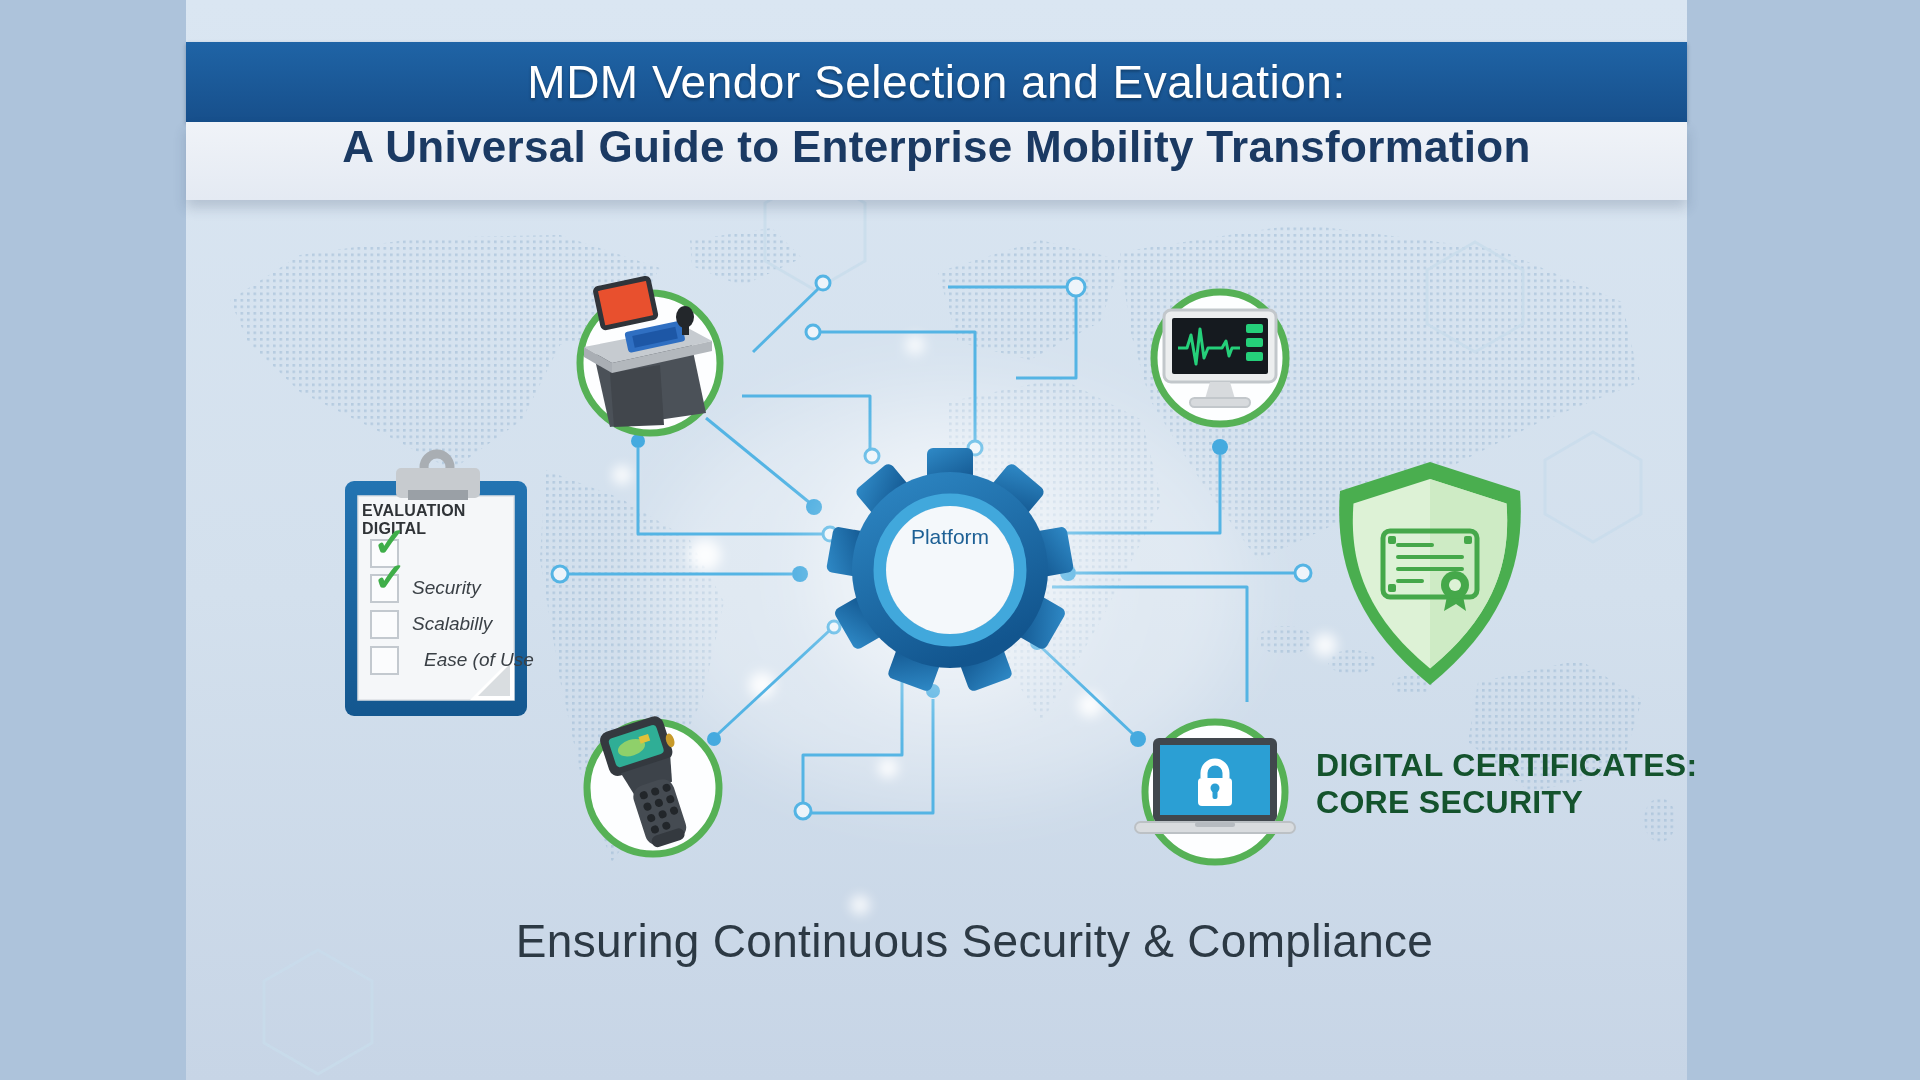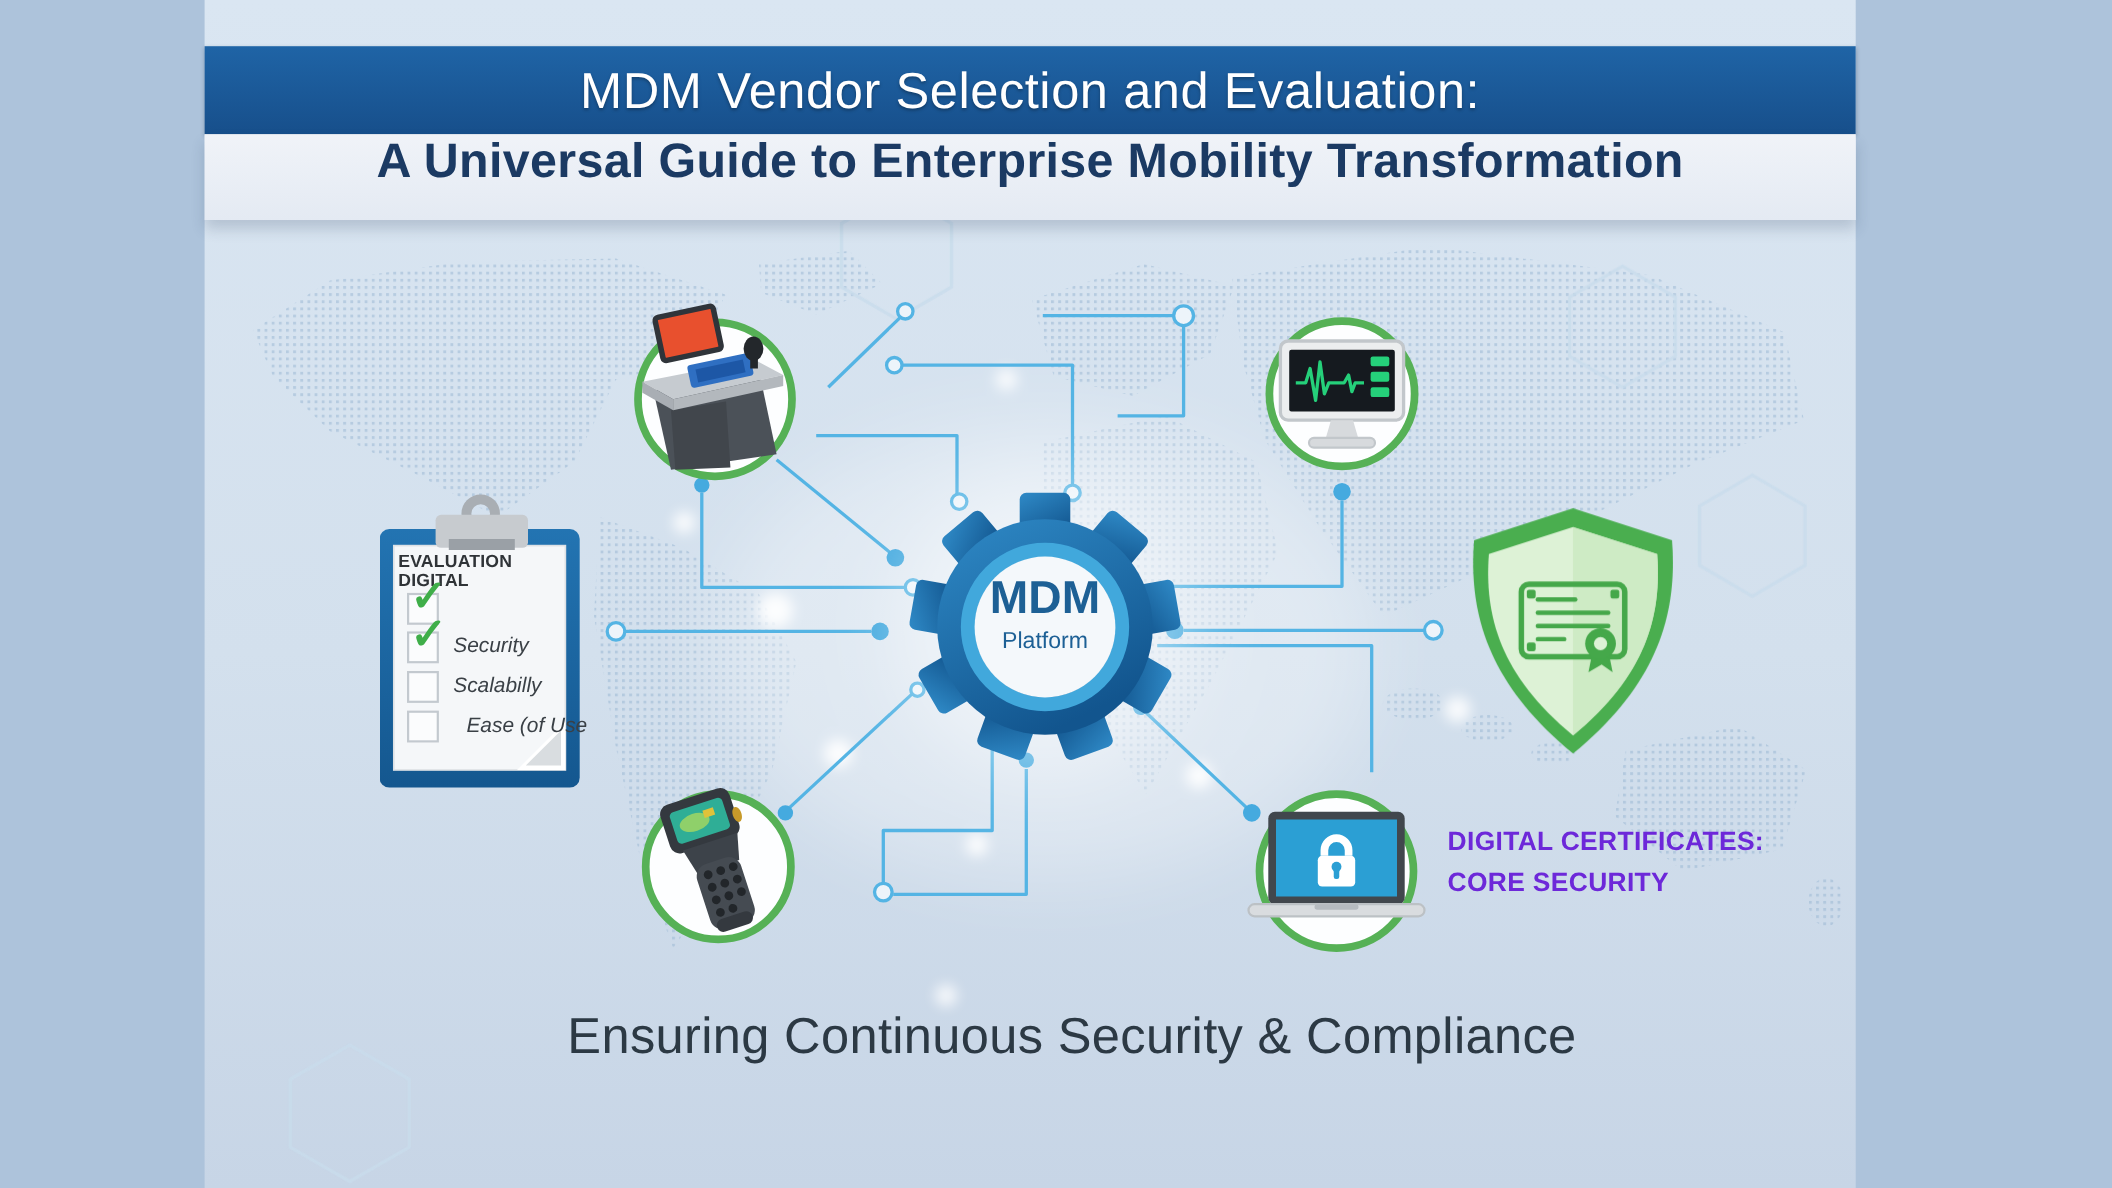--- a/index.html
+++ b/index.html
@@ -295,7 +295,6 @@
   </div>
 
   <div class="hub-label">
-    <div class="hub-line1">MDM</div>
     <div class="hub-line2">Platform</div>
   </div>
 

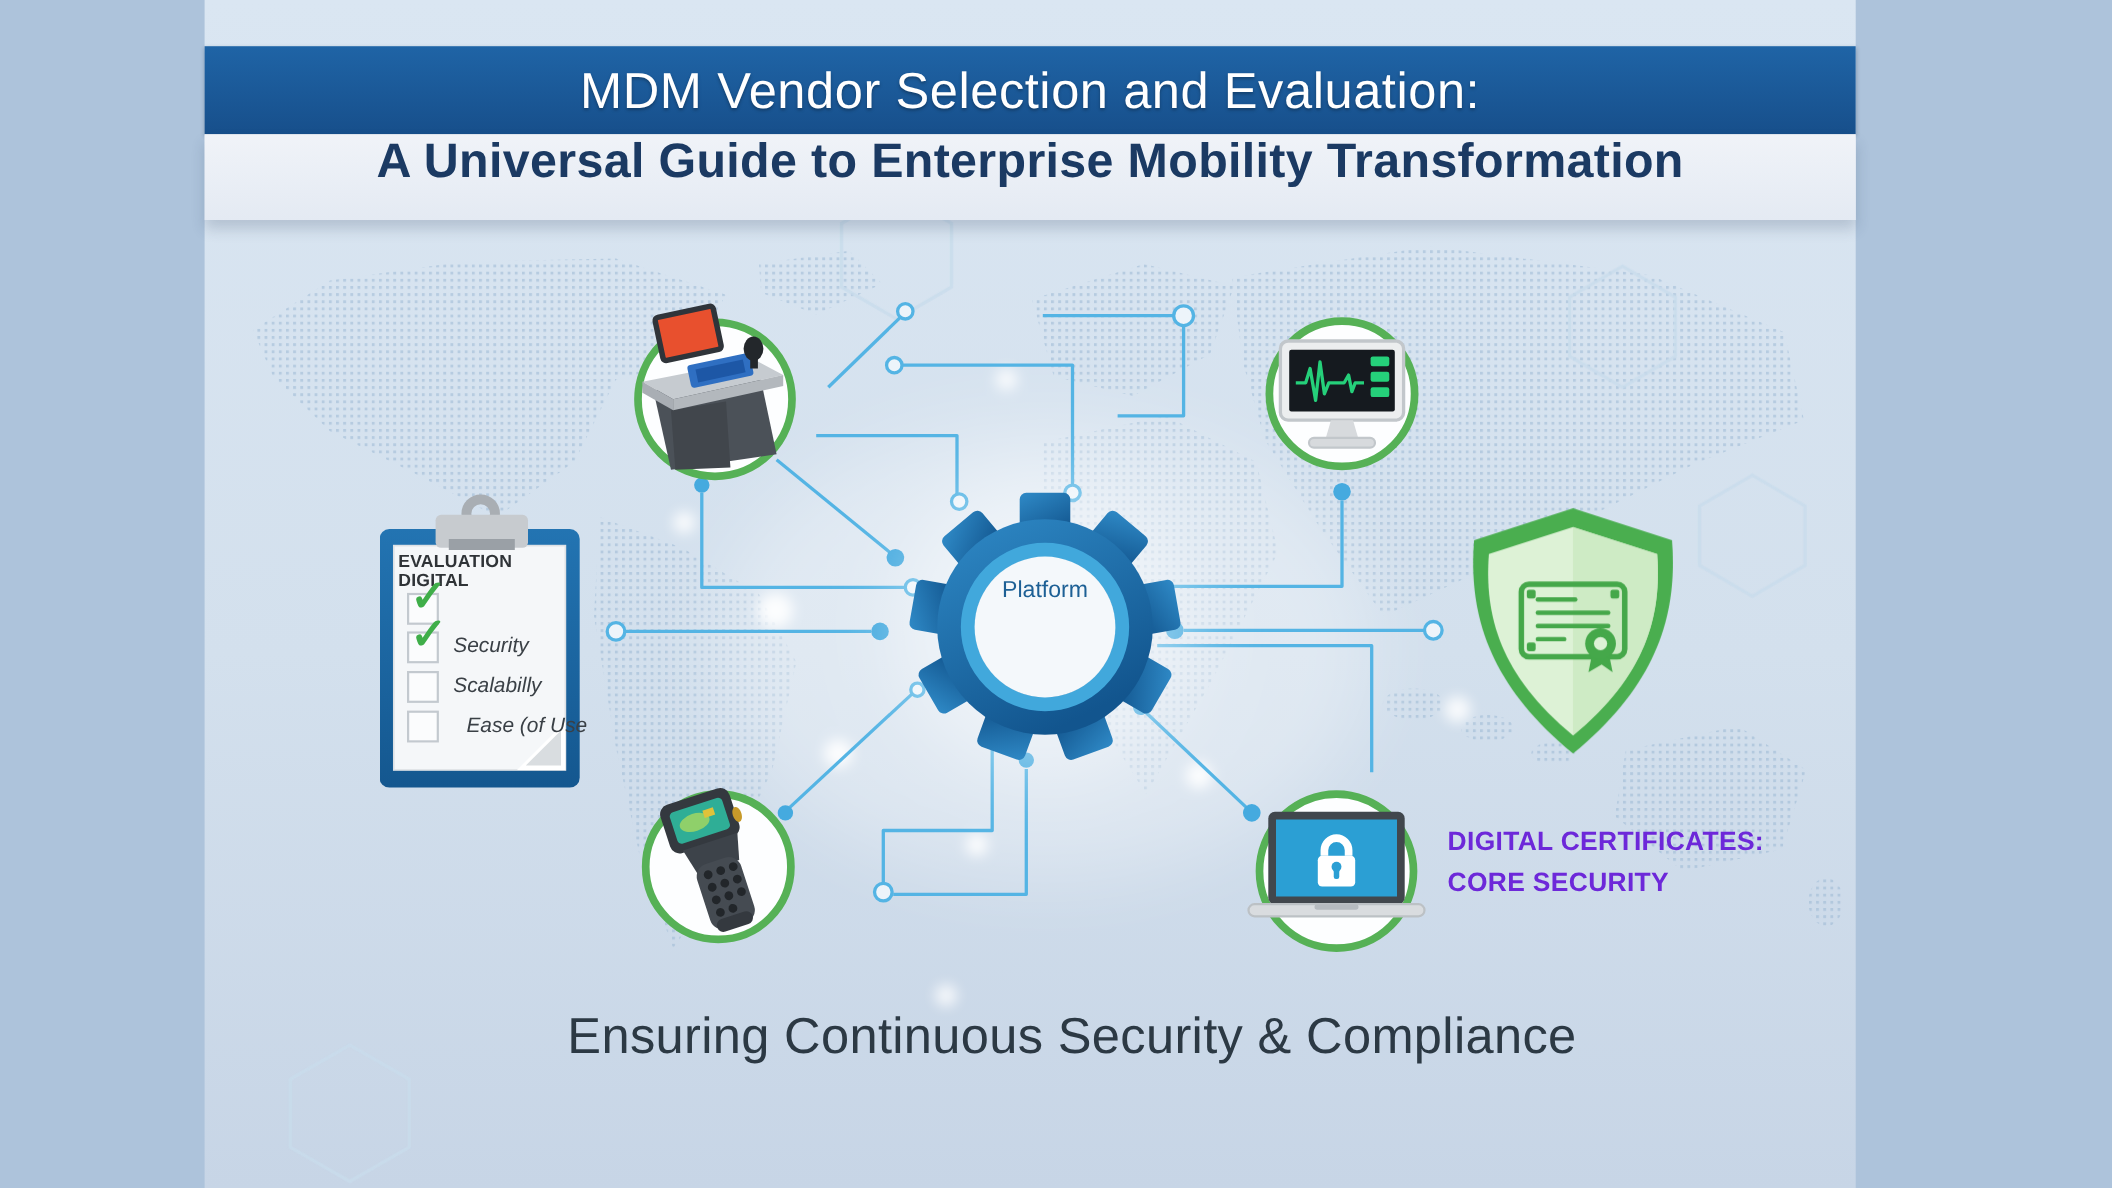--- a/index.html
+++ b/index.html
@@ -27,8 +27,8 @@
   .checkbox{position:relative;width:25px;height:25px;border:2px solid #c3c9cf;background:#fbfcfd;}
   .checkmark{position:absolute;left:1px;top:-19px;font-size:40px;font-weight:bold;color:#3fae49;line-height:40px;}
   .check-label{margin-left:13px;font-size:19px;color:#3a4046;font-style:italic;}
-  .cert-label{position:absolute;left:1316px;top:747px;color:#6d28d9;
-              font-size:24px;font-weight:bold;line-height:37px;letter-spacing:.3px;}
+  .cert-label{position:absolute;left:1316px;top:747px;color:#14532d;
+              font-size:32px;font-weight:bold;line-height:37px;letter-spacing:.3px;}
   .tagline{position:absolute;left:186px;top:914px;width:1501px;text-align:center;
            font-size:46px;color:#2c3944;letter-spacing:.3px;padding-left:38px;}
 </style>

